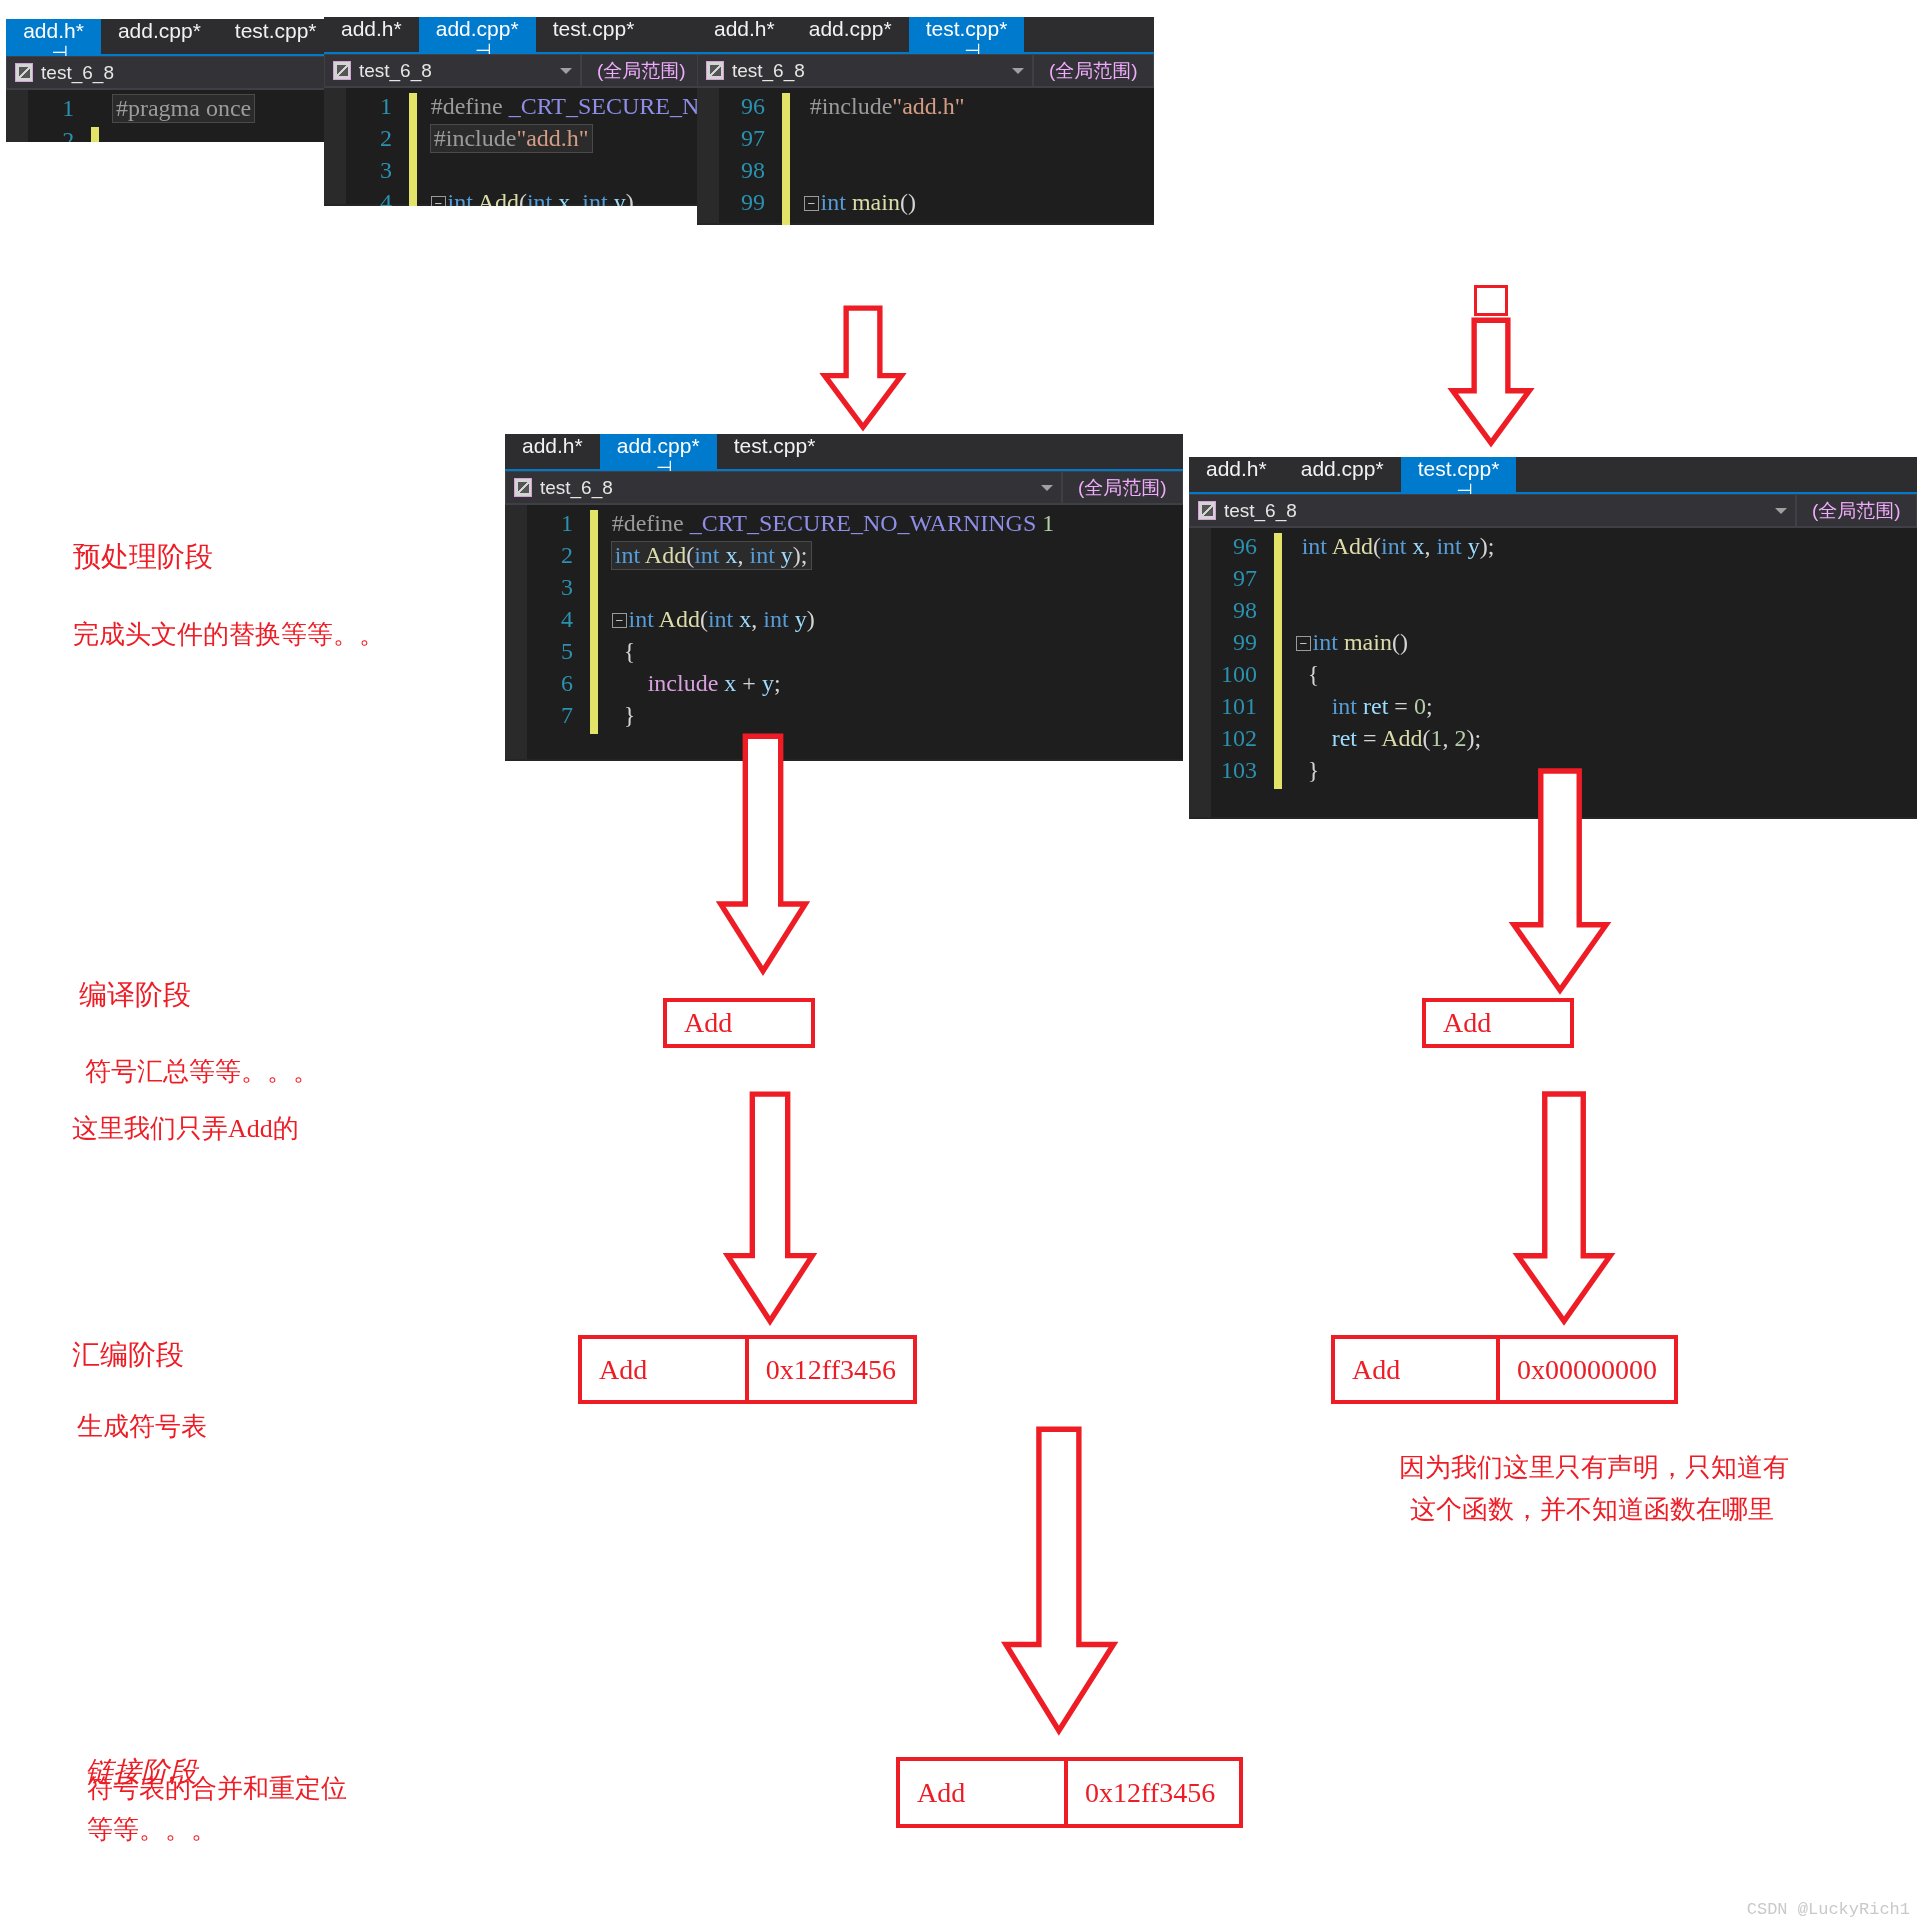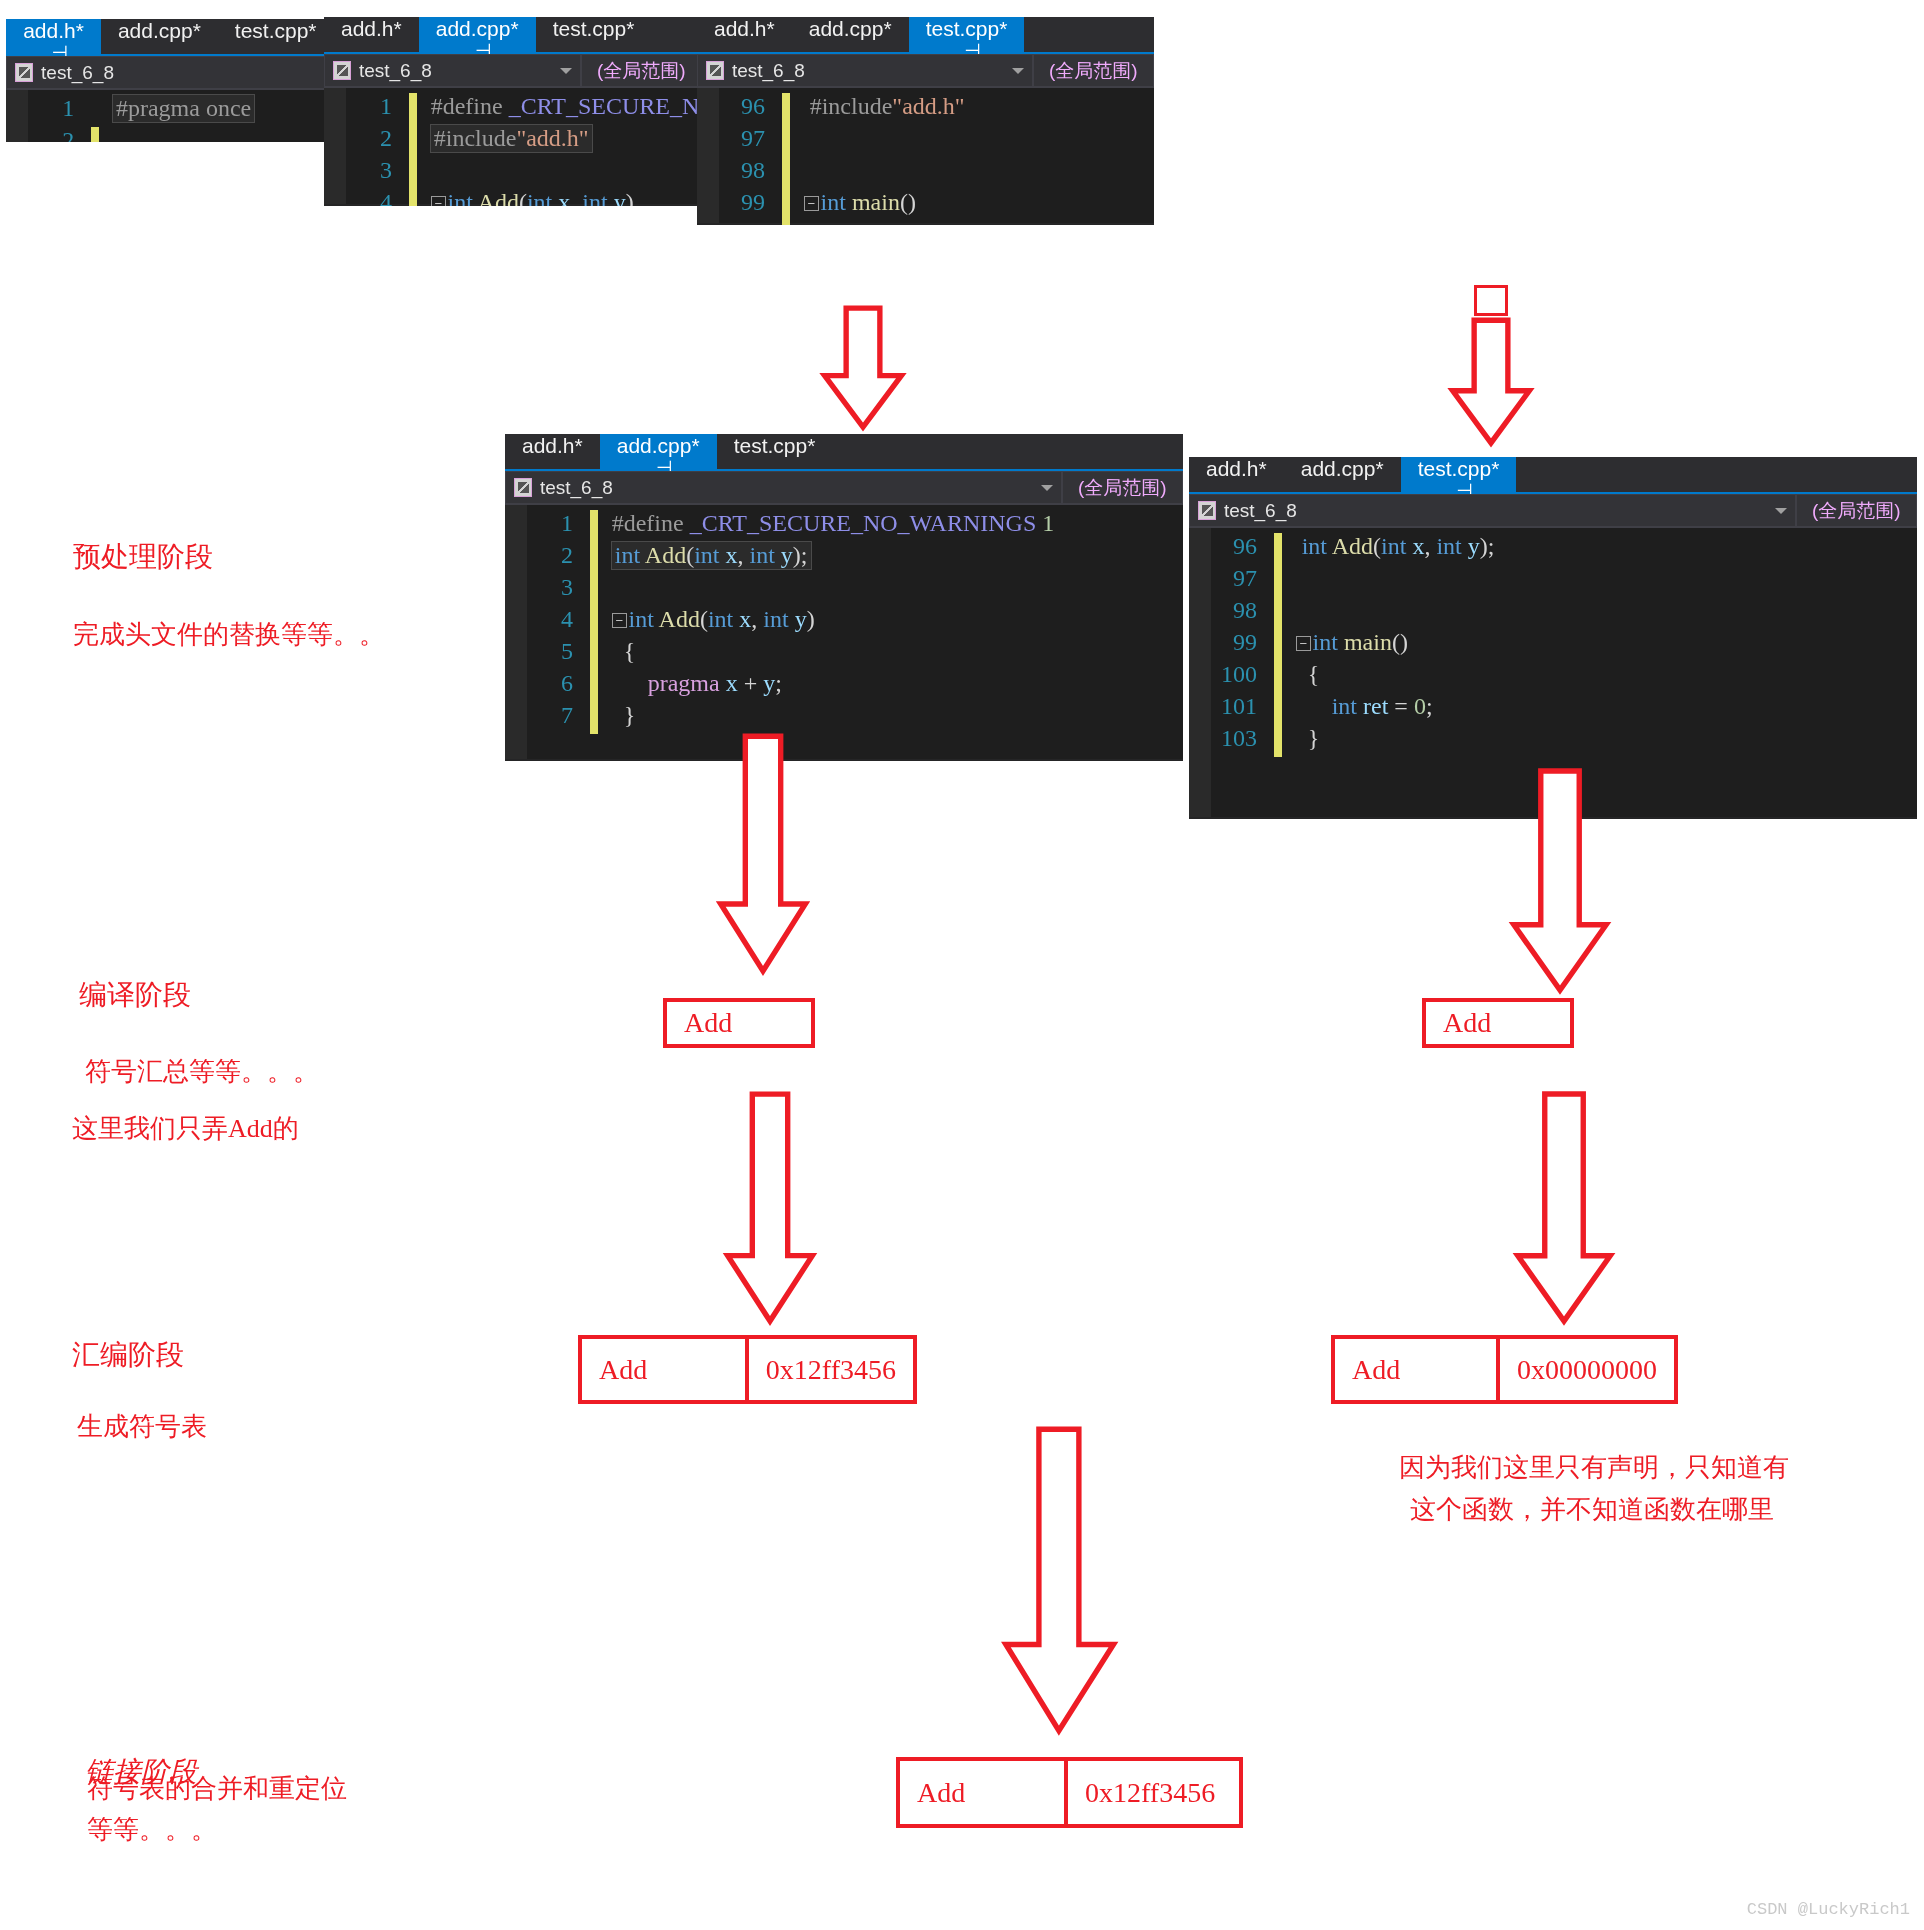--- a/index.html
+++ b/index.html
@@ -402,7 +402,7 @@
       <div class="code-line">
         <span class="ln">6</span>
         <span class="changebar"></span>
-        <span class="codetext">      <span class="ret">pragma</span> <span class="id">x</span> <span class="op">+</span> <span class="id">y</span><span class="op">;</span></span>
+        <span class="codetext">      <span class="ret">include</span> <span class="id">x</span> <span class="op">+</span> <span class="id">y</span><span class="op">;</span></span>
       </div>
       <div class="code-line">
         <span class="ln">7</span>

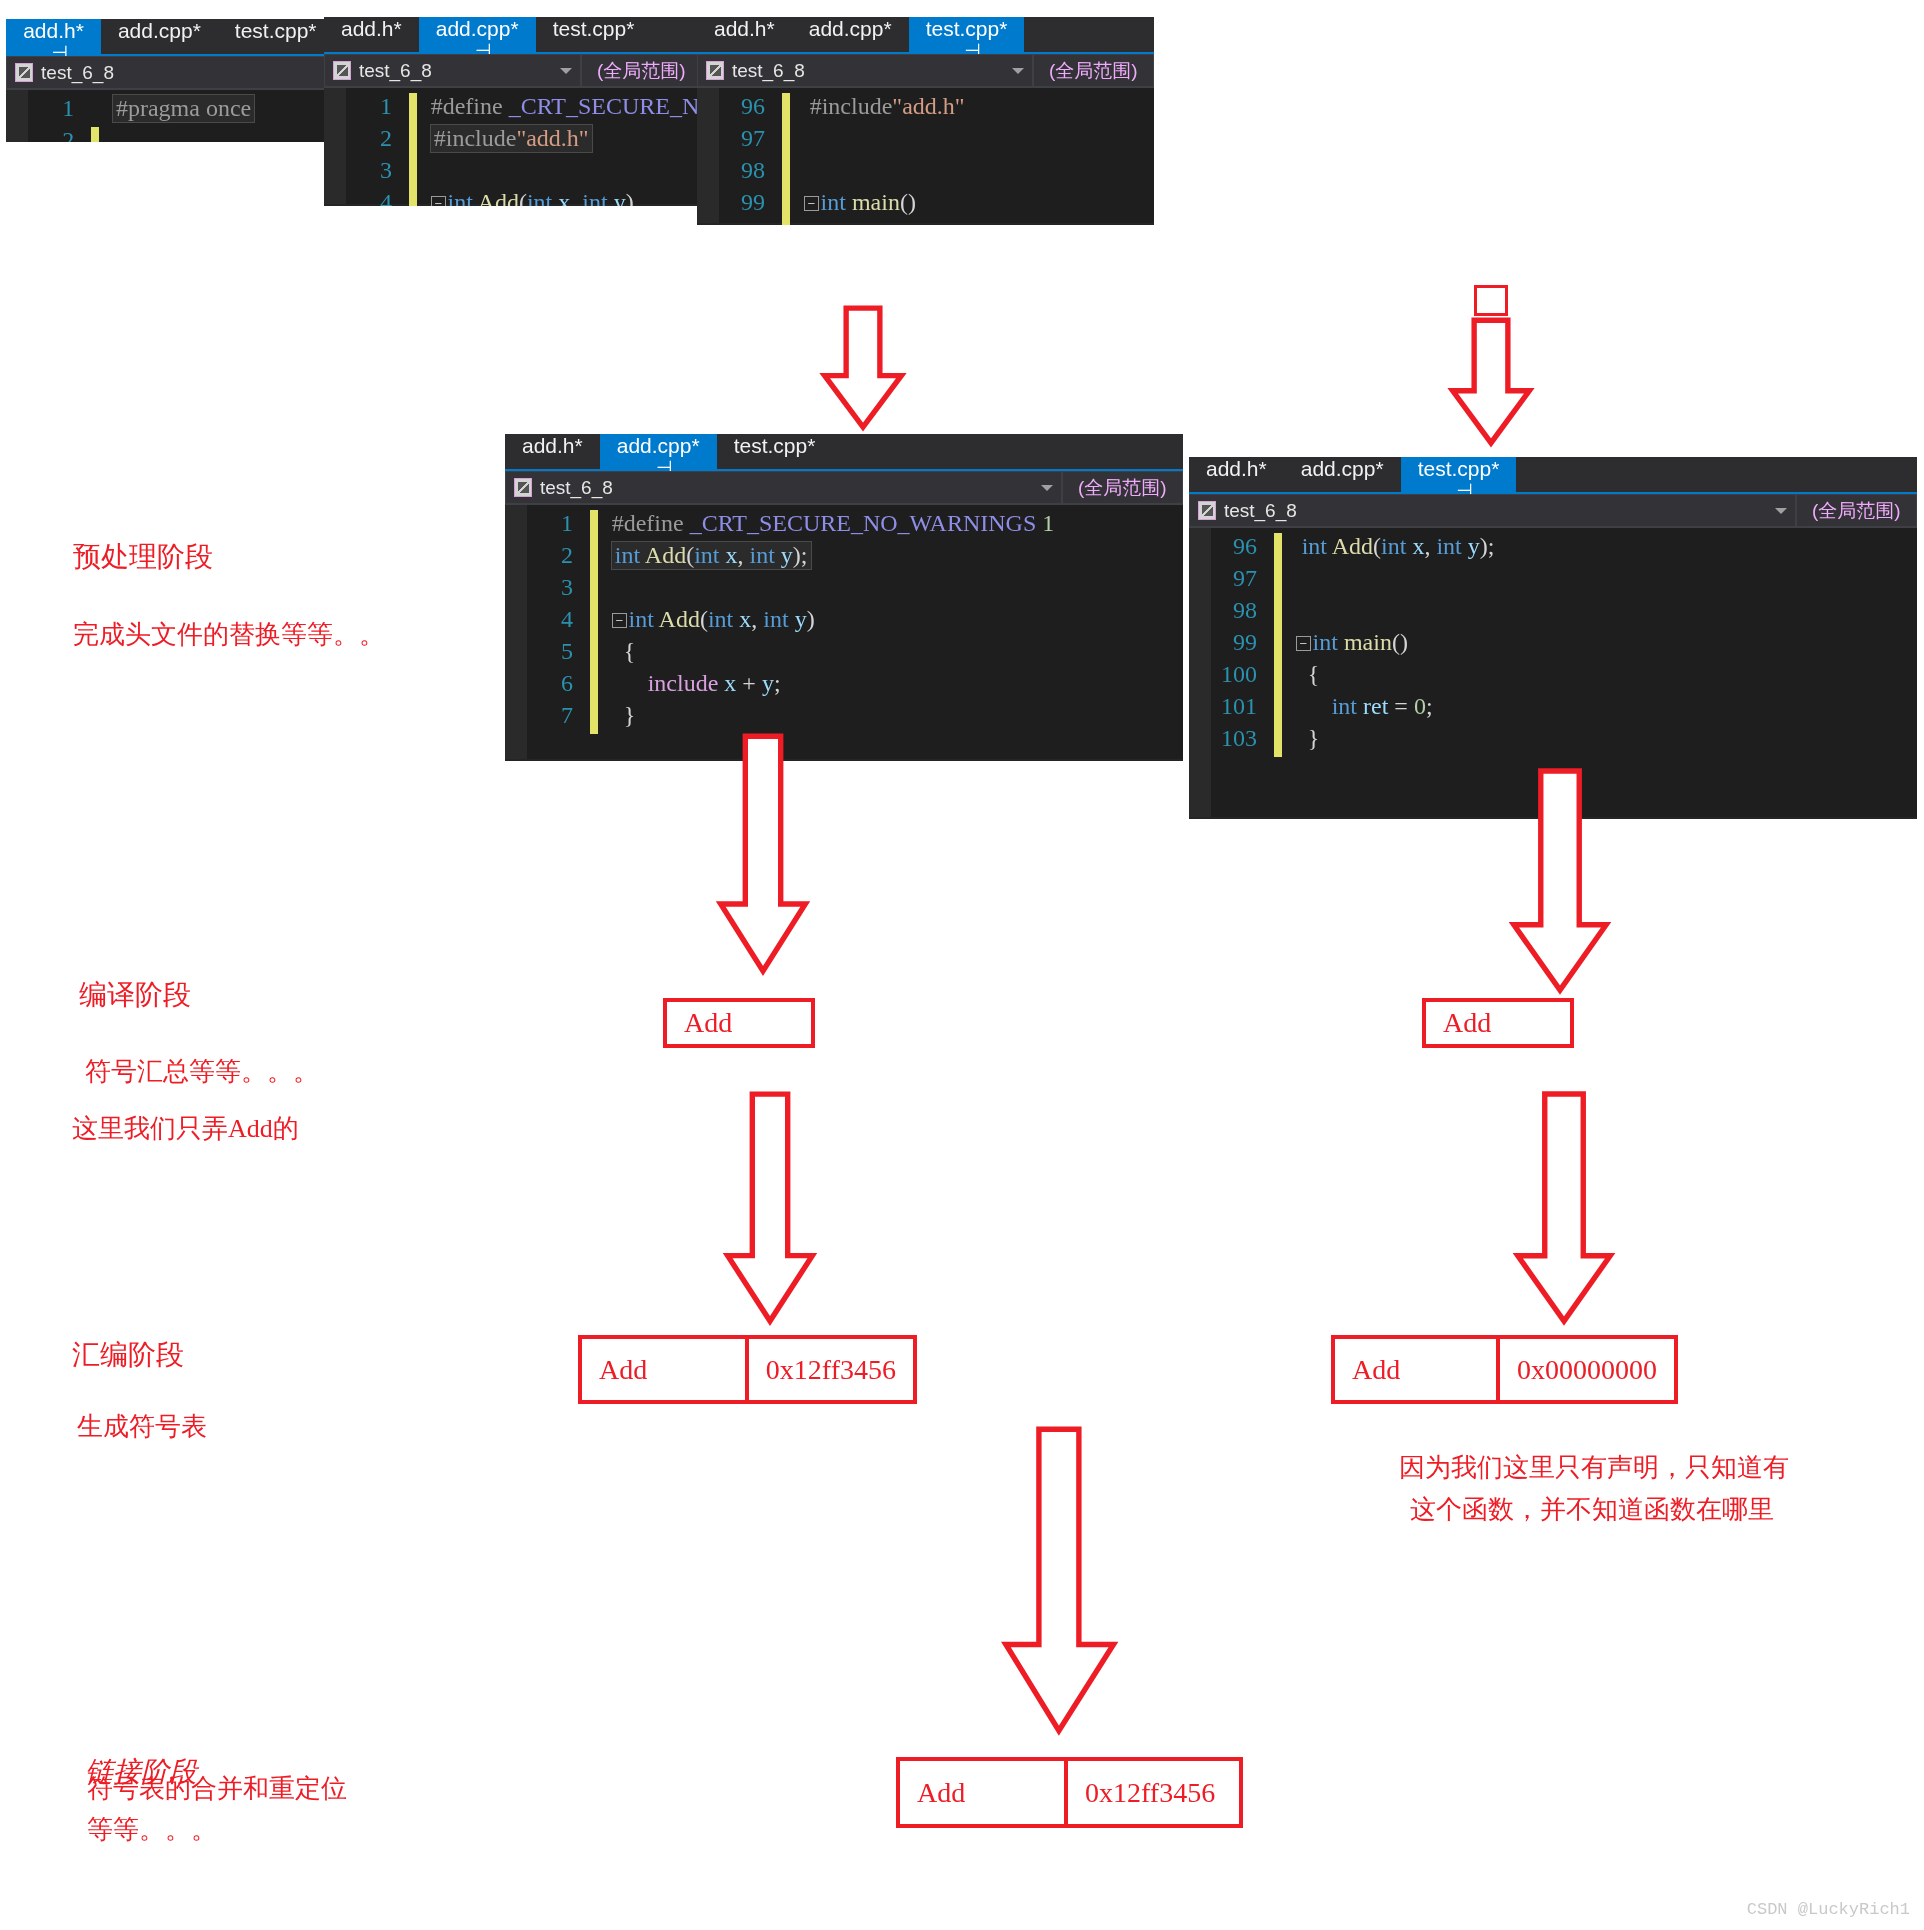--- a/index.html
+++ b/index.html
@@ -469,6 +469,11 @@
         <span class="codetext">      <span class="k">int</span> <span class="id">ret</span> <span class="op">=</span> <span class="num">0</span><span class="op">;</span></span>
       </div>
       <div class="code-line">
+        <span class="ln">102</span>
+        <span class="changebar"></span>
+        <span class="codetext">      <span class="id">ret</span> <span class="op">=</span> <span class="fn">Add</span><span class="op">(</span><span class="num">1</span><span class="op">,</span> <span class="num">2</span><span class="op">);</span></span>
+      </div>
+      <div class="code-line">
         <span class="ln">103</span>
         <span class="changebar"></span>
         <span class="codetext">  <span class="op">}</span></span>

